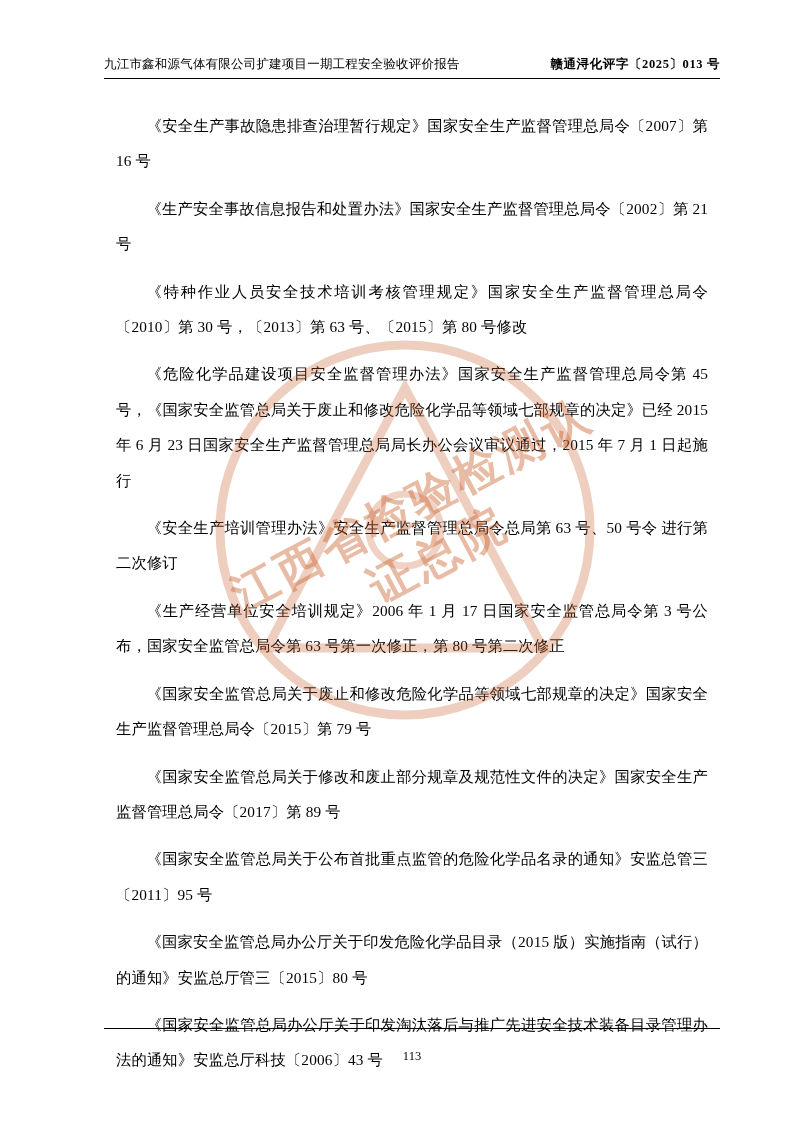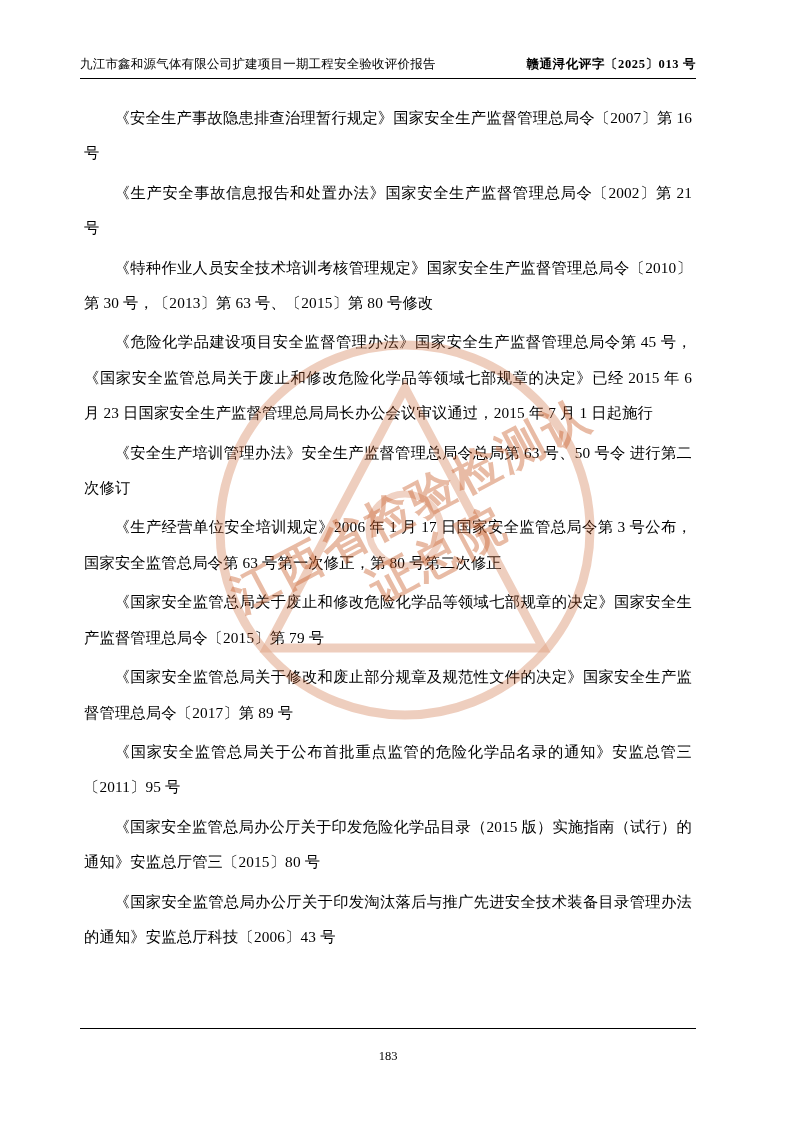--- a/index.html
+++ b/index.html
@@ -19,7 +19,7 @@
   }
   .page-inner {
     position: absolute;
-    left: 80px;
+    left: 104px;
     top: 0;
     width: 616px;
     height: 1122px;

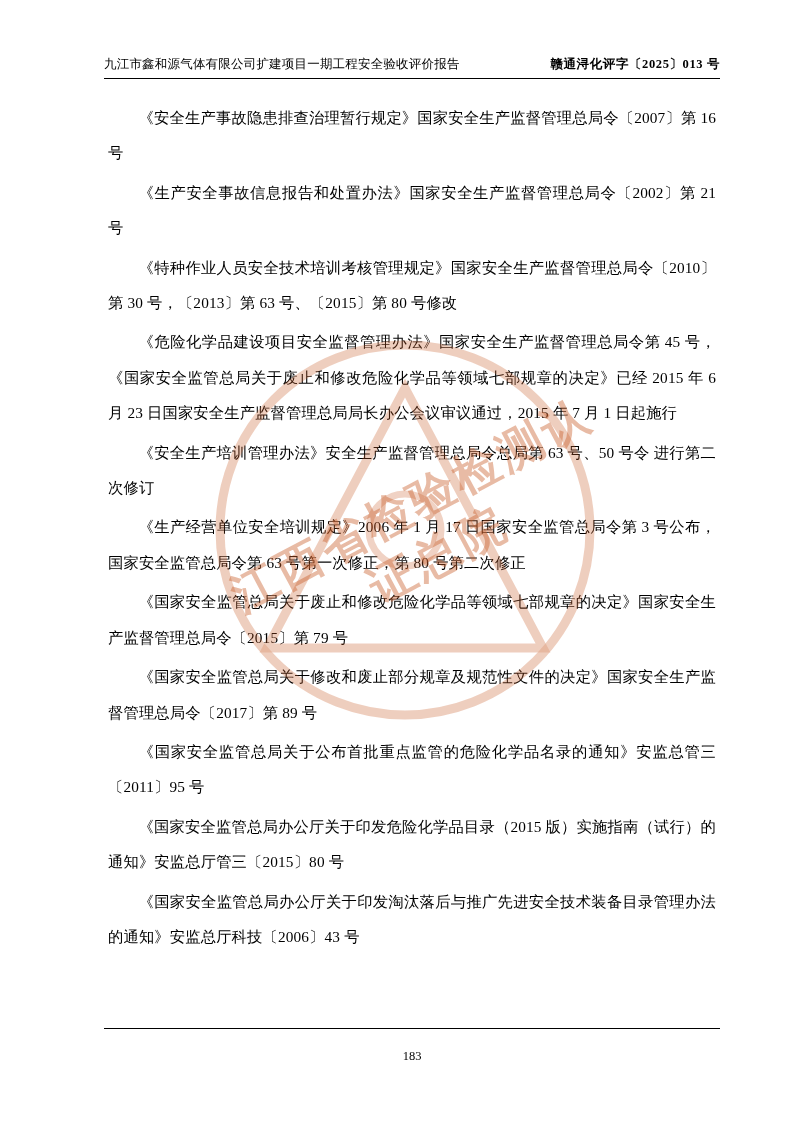--- a/index.html
+++ b/index.html
@@ -59,7 +59,7 @@
     text-indent: 2em;
     text-align: justify;
     text-justify: inter-ideograph;
-    margin: 4px;
+    margin: 12px;
     letter-spacing: 0.15px;
   }
   

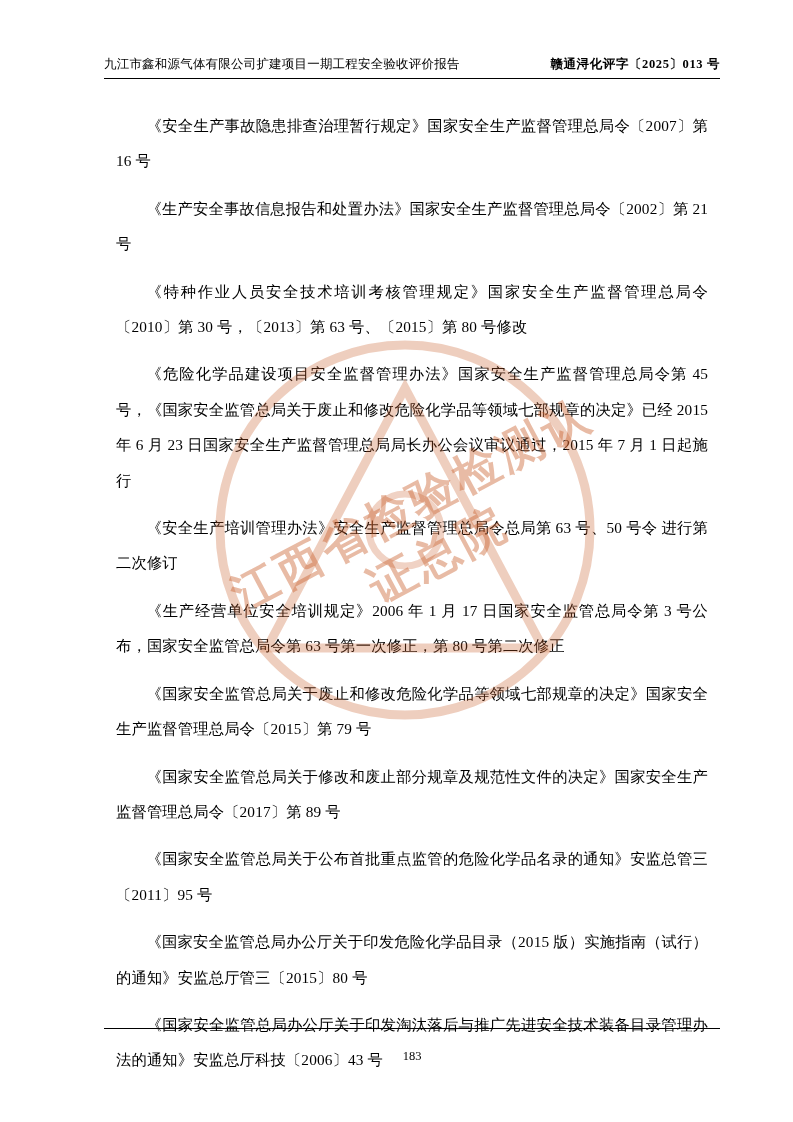--- a/index.html
+++ b/index.html
@@ -144,7 +144,7 @@
     </div>
 
     <div class="footer-rule"></div>
-    <div class="page-number">183</div>
+    <div class="page-number">113</div>
   </div>
 
   <div class="watermark">

